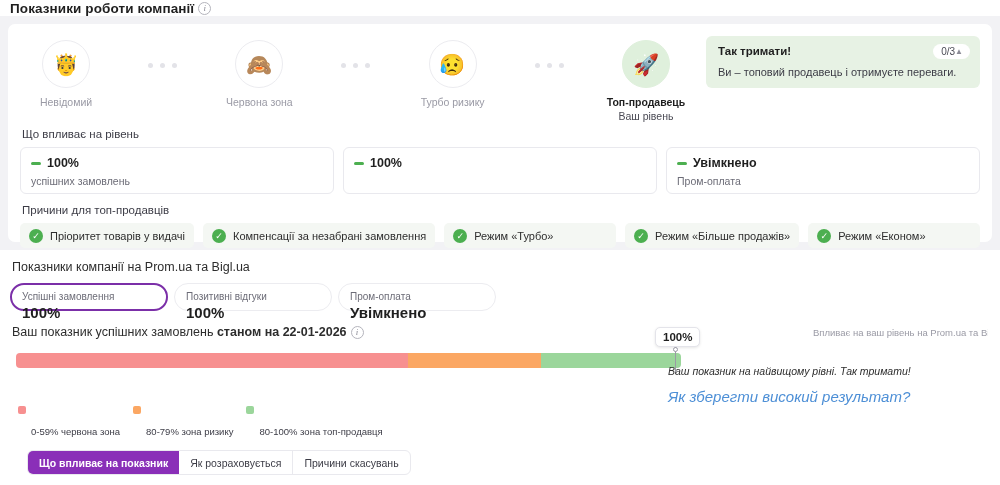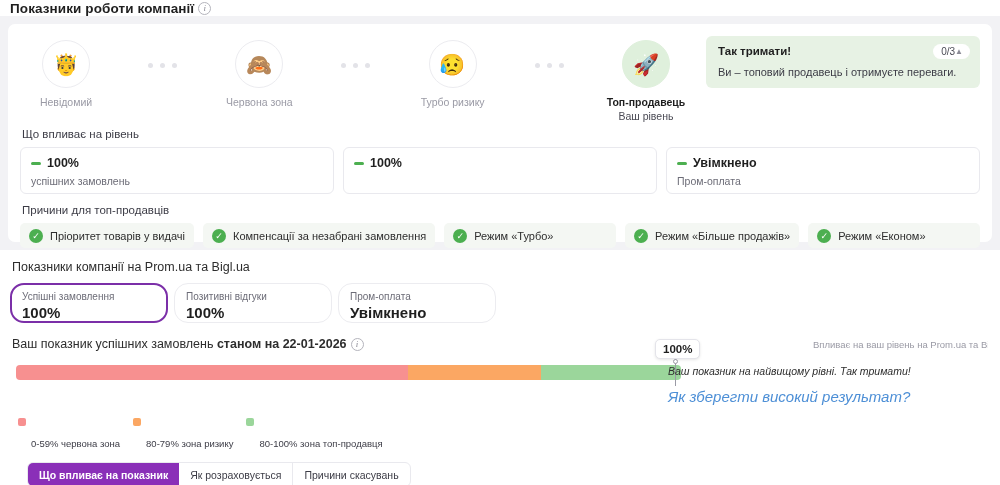--- a/index.html
+++ b/index.html
@@ -119,7 +119,7 @@
   .tab-card {
     border: 1px solid #ececf0; border-radius: 14px;
     padding: 7px 14px 8px 11px; background: #fff;
-    min-width: 158px; height: 40px;
+    min-width: 158px; height: 28px;
   }
   .tab-card.selected { border: 2px solid #7b2fa8; padding: 6px 13px 7px 10px; }
   .tab-card-label { font-size: 10px; color: #6c6c77; }

